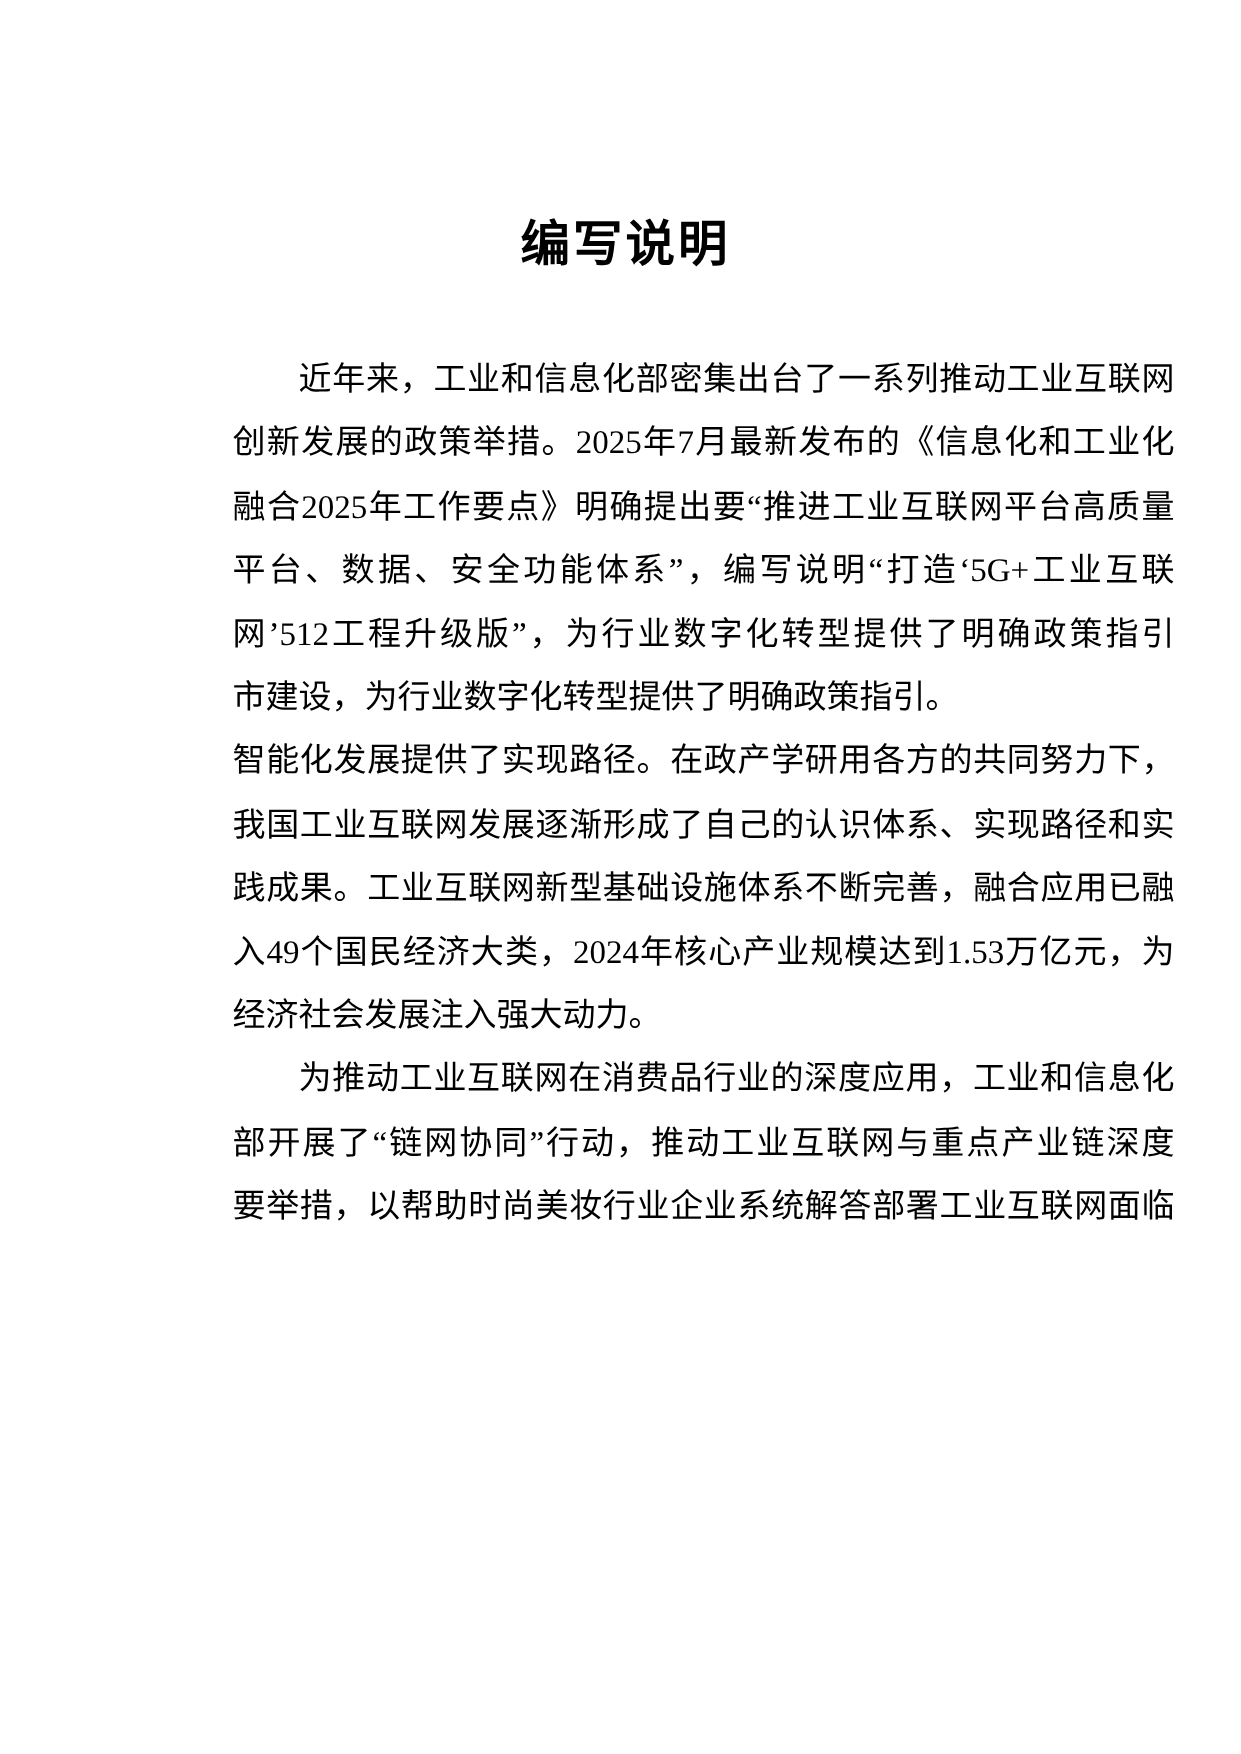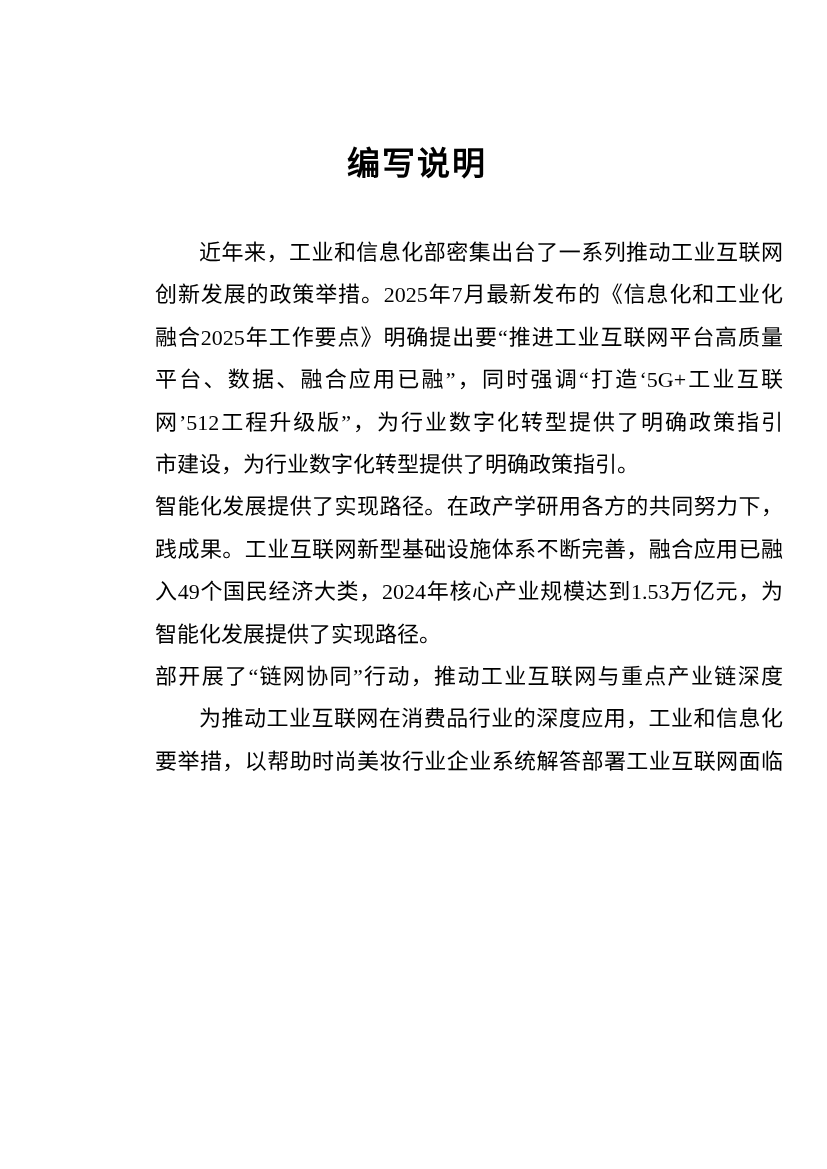--- a/index.html
+++ b/index.html
@@ -71,7 +71,7 @@
       <div class="line indent">近年来，工业和信息化部密集出台了一系列推动工业互联网</div>
       <div class="line">创新发展的政策举措。2025年7月最新发布的《信息化和工业化</div>
       <div class="line">融合2025年工作要点》明确提出要“推进工业互联网平台高质量</div>
-      <div class="line">平台、数据、融合应用已融”，同时强调“打造‘5G+工业互联</div>
+      <div class="line">平台、数据、安全功能体系”，编写说明“打造‘5G+工业互联</div>
       <div class="line">网’512工程升级版”，为行业数字化转型提供了明确政策指引</div>
       <div class="line para-end">市建设，为行业数字化转型提供了明确政策指引。</div>
     </div>

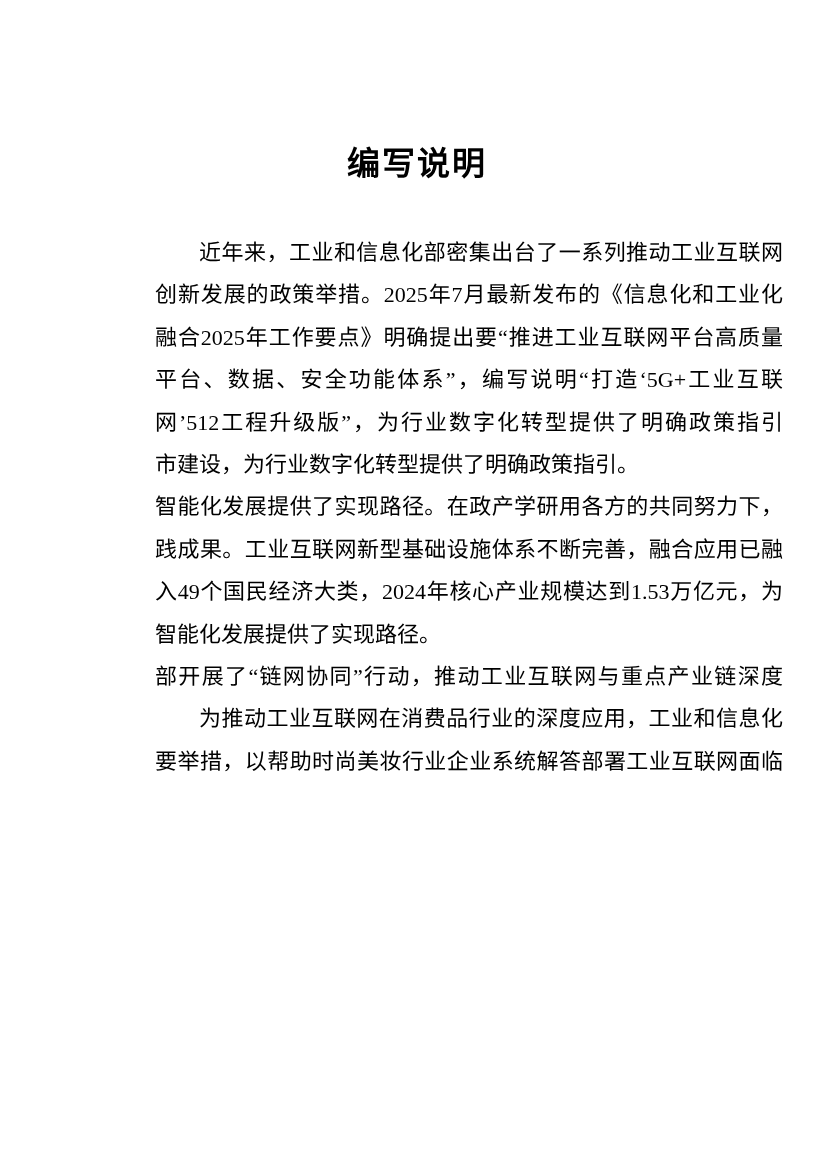--- a/index.html
+++ b/index.html
@@ -78,6 +78,7 @@
 
     <div class="para">
       <div class="line">智能化发展提供了实现路径。在政产学研用各方的共同努力下，</div>
+      <div class="line">我国工业互联网发展逐渐形成了自己的认识体系、实现路径和实</div>
       <div class="line">践成果。工业互联网新型基础设施体系不断完善，融合应用已融</div>
       <div class="line">入49个国民经济大类，2024年核心产业规模达到1.53万亿元，为</div>
       <div class="line para-end">智能化发展提供了实现路径。</div>

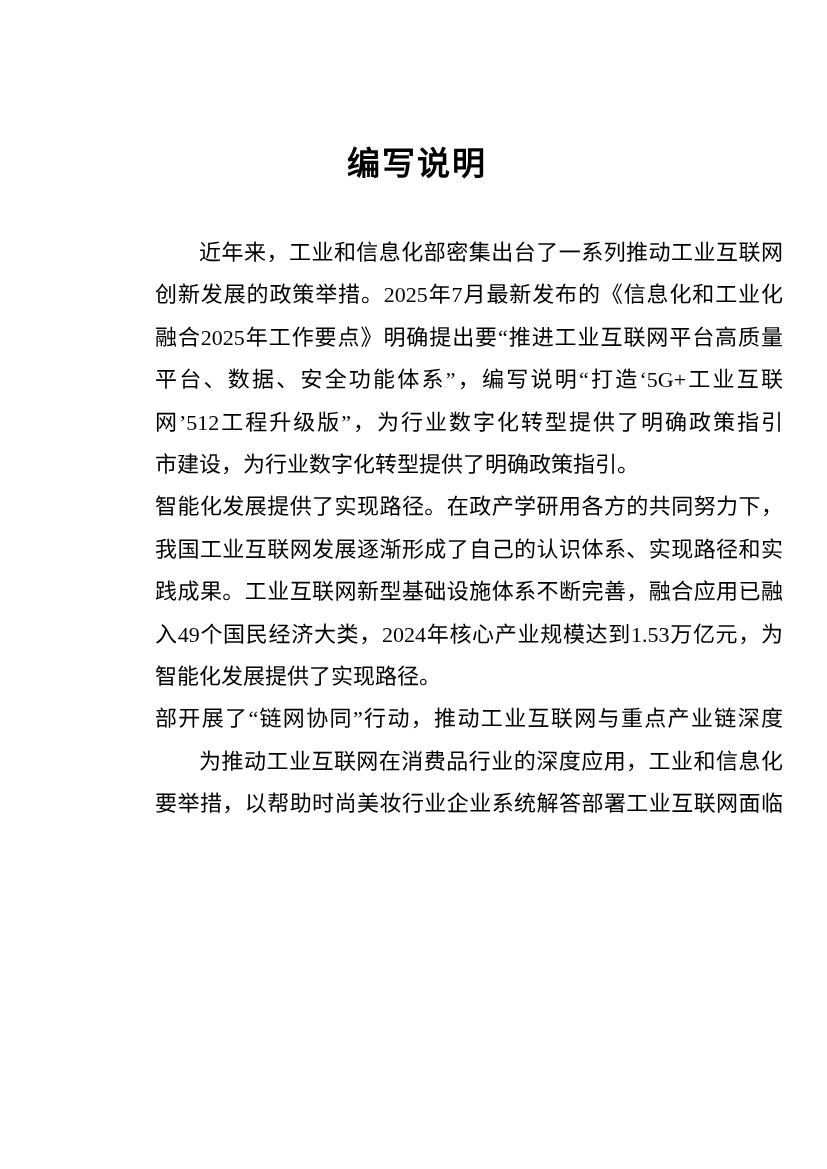--- a/index.html
+++ b/index.html
@@ -81,7 +81,7 @@
       <div class="line">我国工业互联网发展逐渐形成了自己的认识体系、实现路径和实</div>
       <div class="line">践成果。工业互联网新型基础设施体系不断完善，融合应用已融</div>
       <div class="line">入49个国民经济大类，2024年核心产业规模达到1.53万亿元，为</div>
-      <div class="line para-end">智能化发展提供了实现路径。</div>
+      <div class="line para-end">经济社会发展注入强大动力。</div>
     </div>
 
     <div class="para">

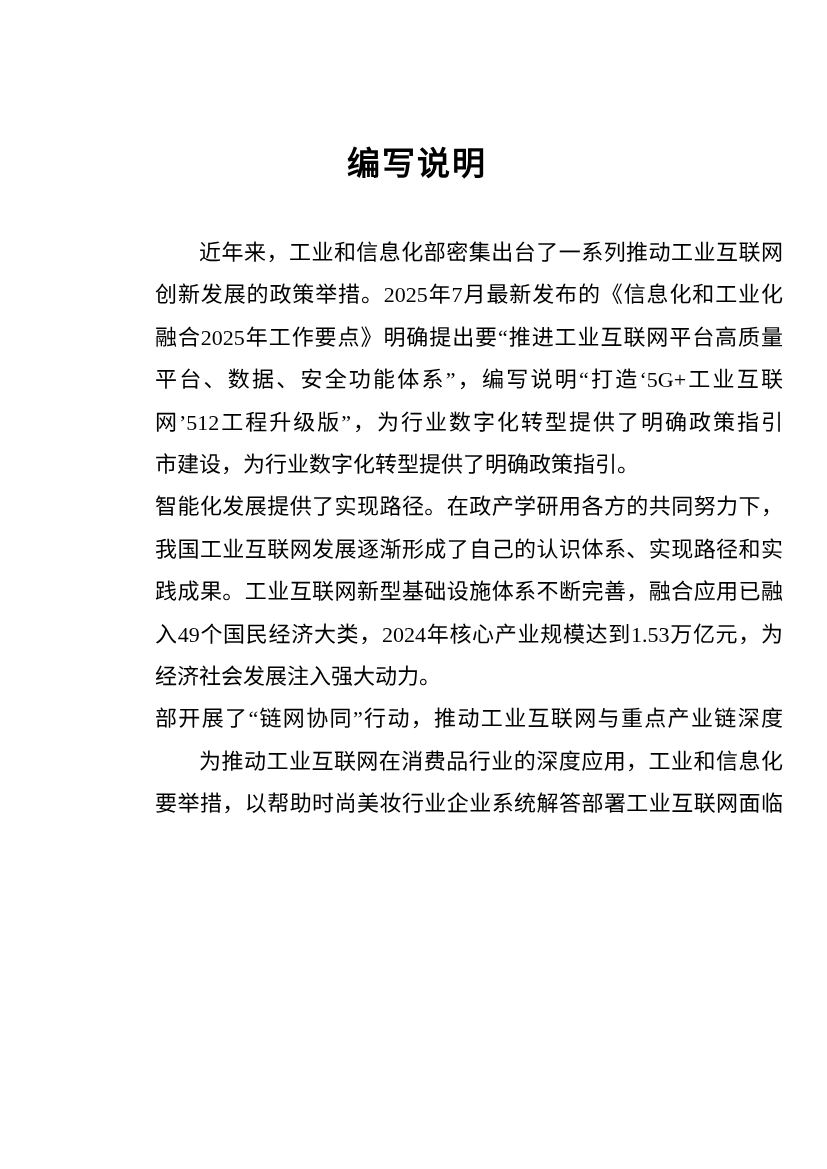--- a/index.html
+++ b/index.html
@@ -85,8 +85,8 @@
     </div>
 
     <div class="para">
+      <div class="line indent">为推动工业互联网在消费品行业的深度应用，工业和信息化</div>
       <div class="line">部开展了“链网协同”行动，推动工业互联网与重点产业链深度</div>
-      <div class="line indent">为推动工业互联网在消费品行业的深度应用，工业和信息化</div>
       <div class="line">要举措，以帮助时尚美妆行业企业系统解答部署工业互联网面临</div>
     </div>
 

